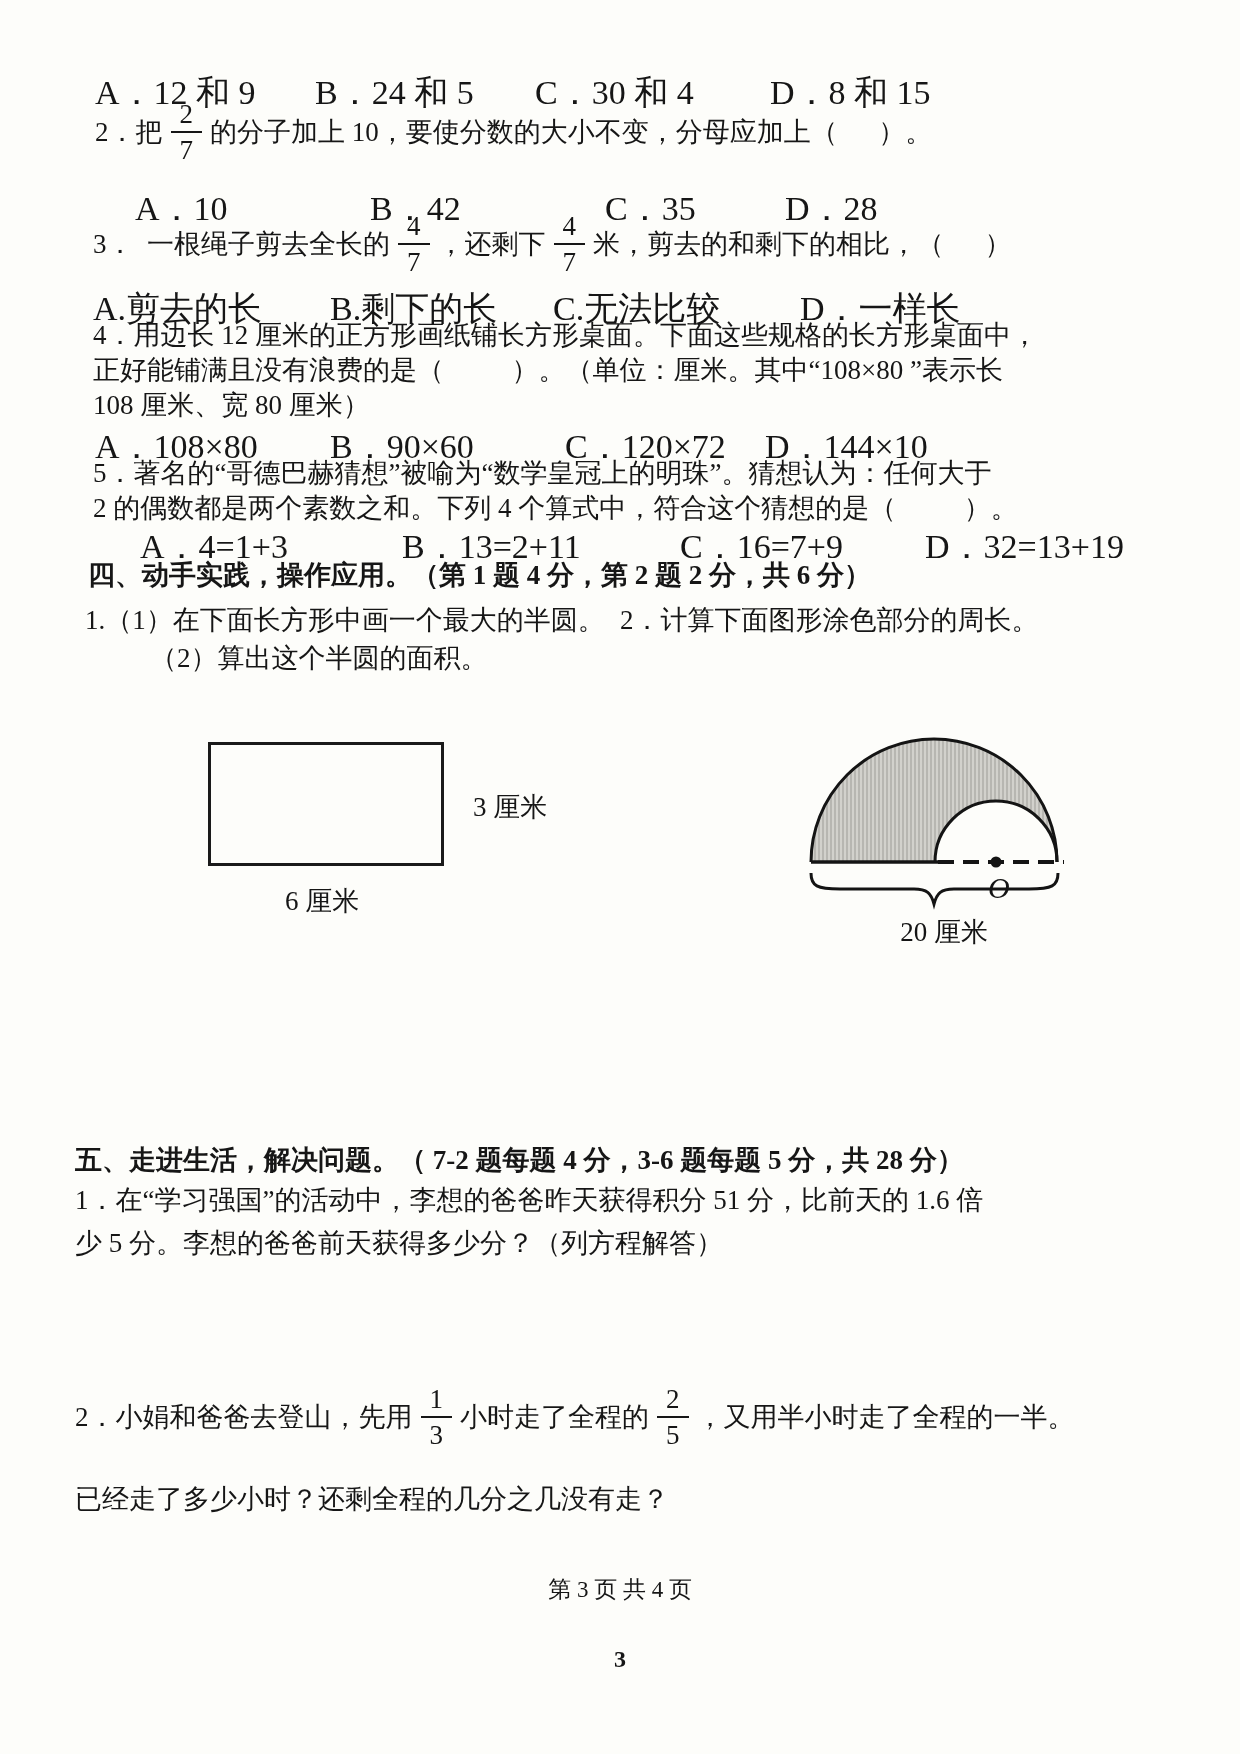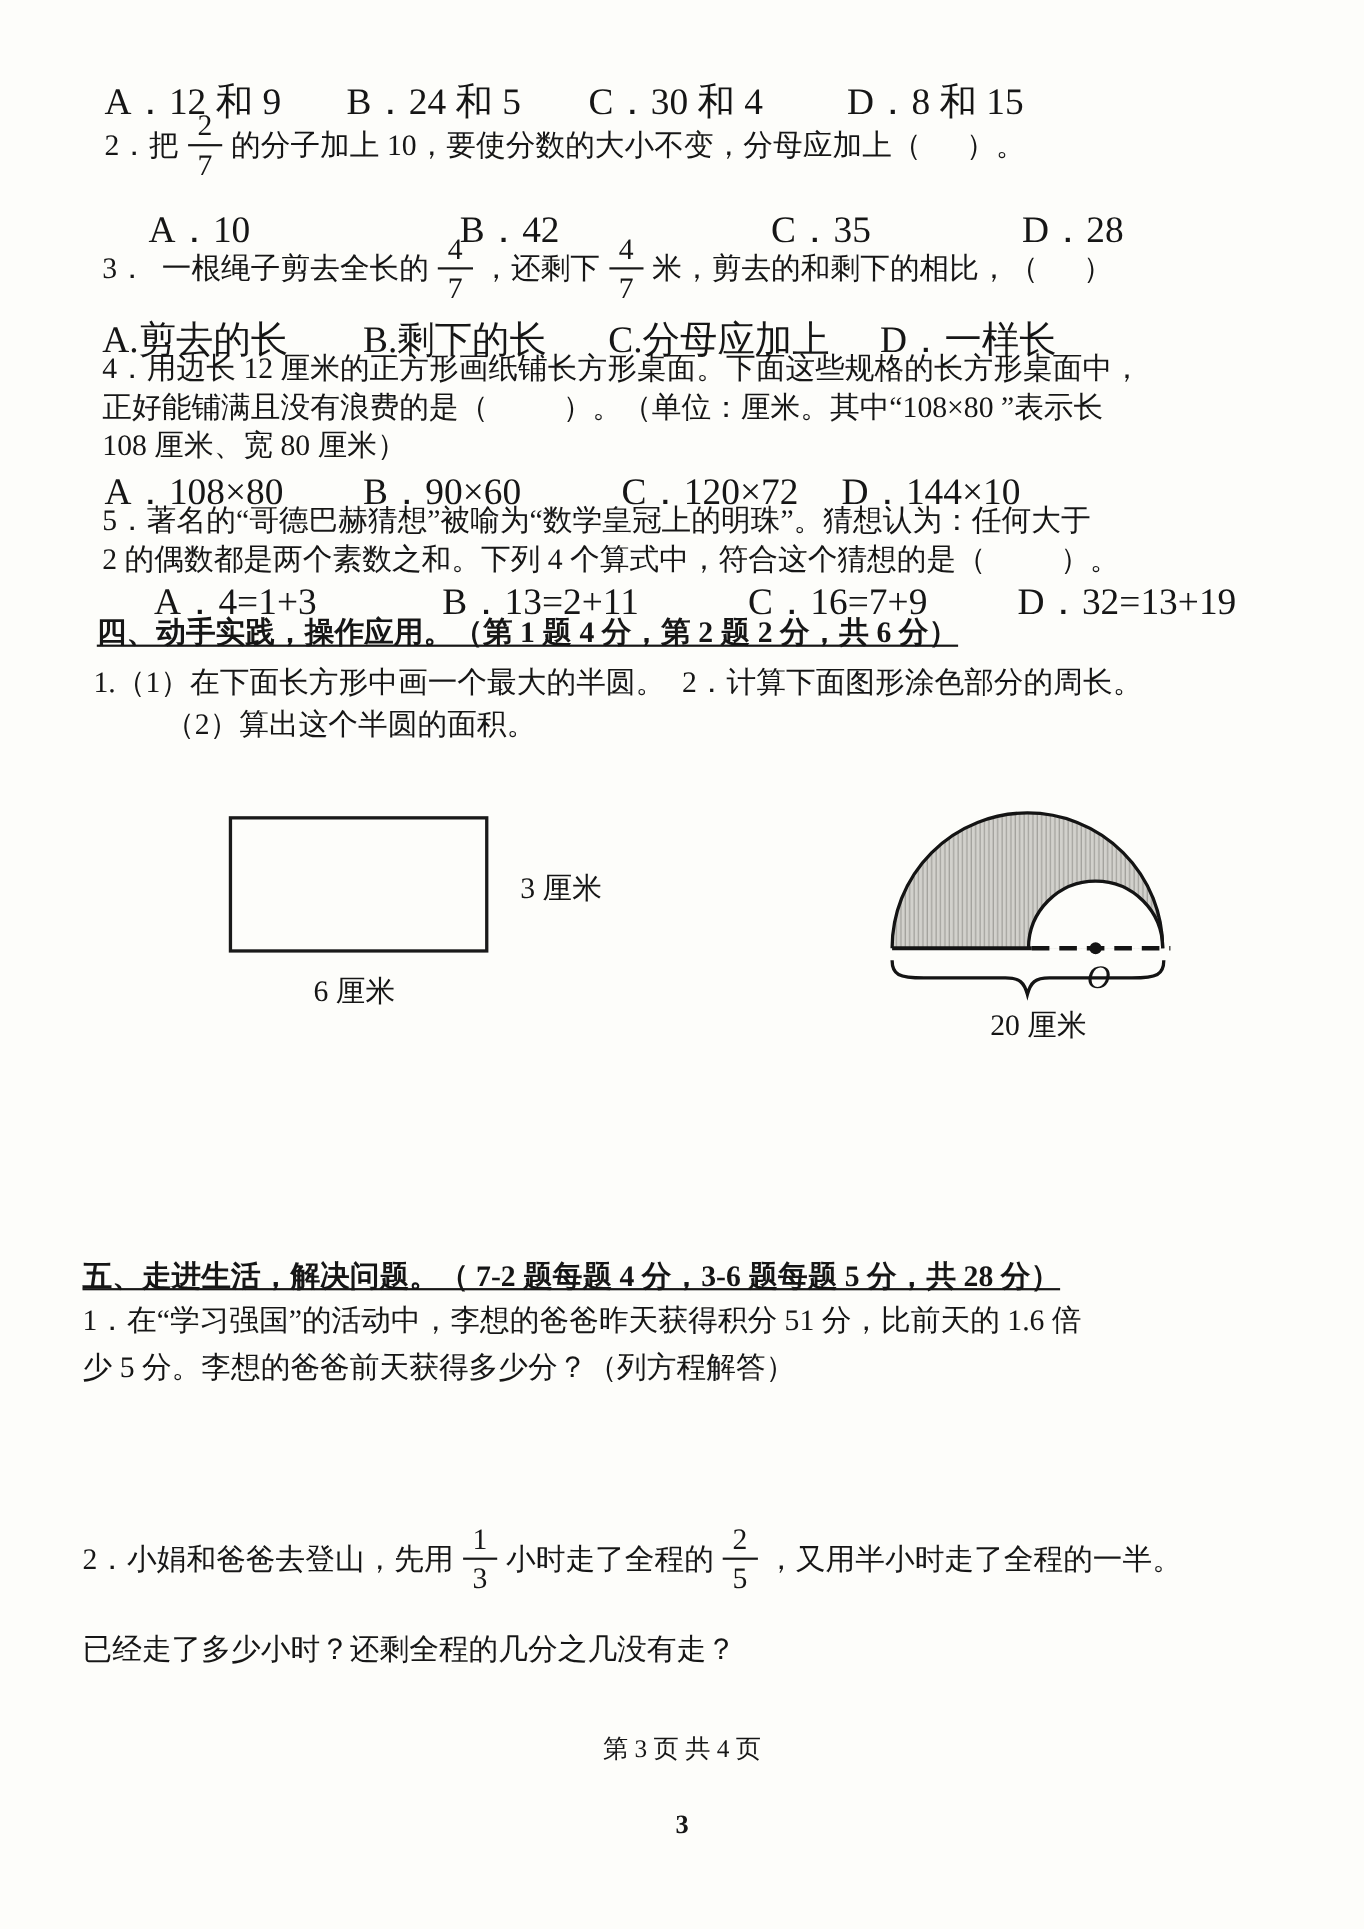--- a/index.html
+++ b/index.html
@@ -46,7 +46,7 @@
     </span>
     <span>的分子加上 10，要使分数的大小不变，分母应加上（      ）。</span>
   </div>
-  <div class="opts r2" style="left:135px;top:186px;gap:48px;">
+  <div class="opts r2" style="left:135px;top:186px;">
     <span>A．10</span>
     <span>B．42</span>
     <span>C．35</span>

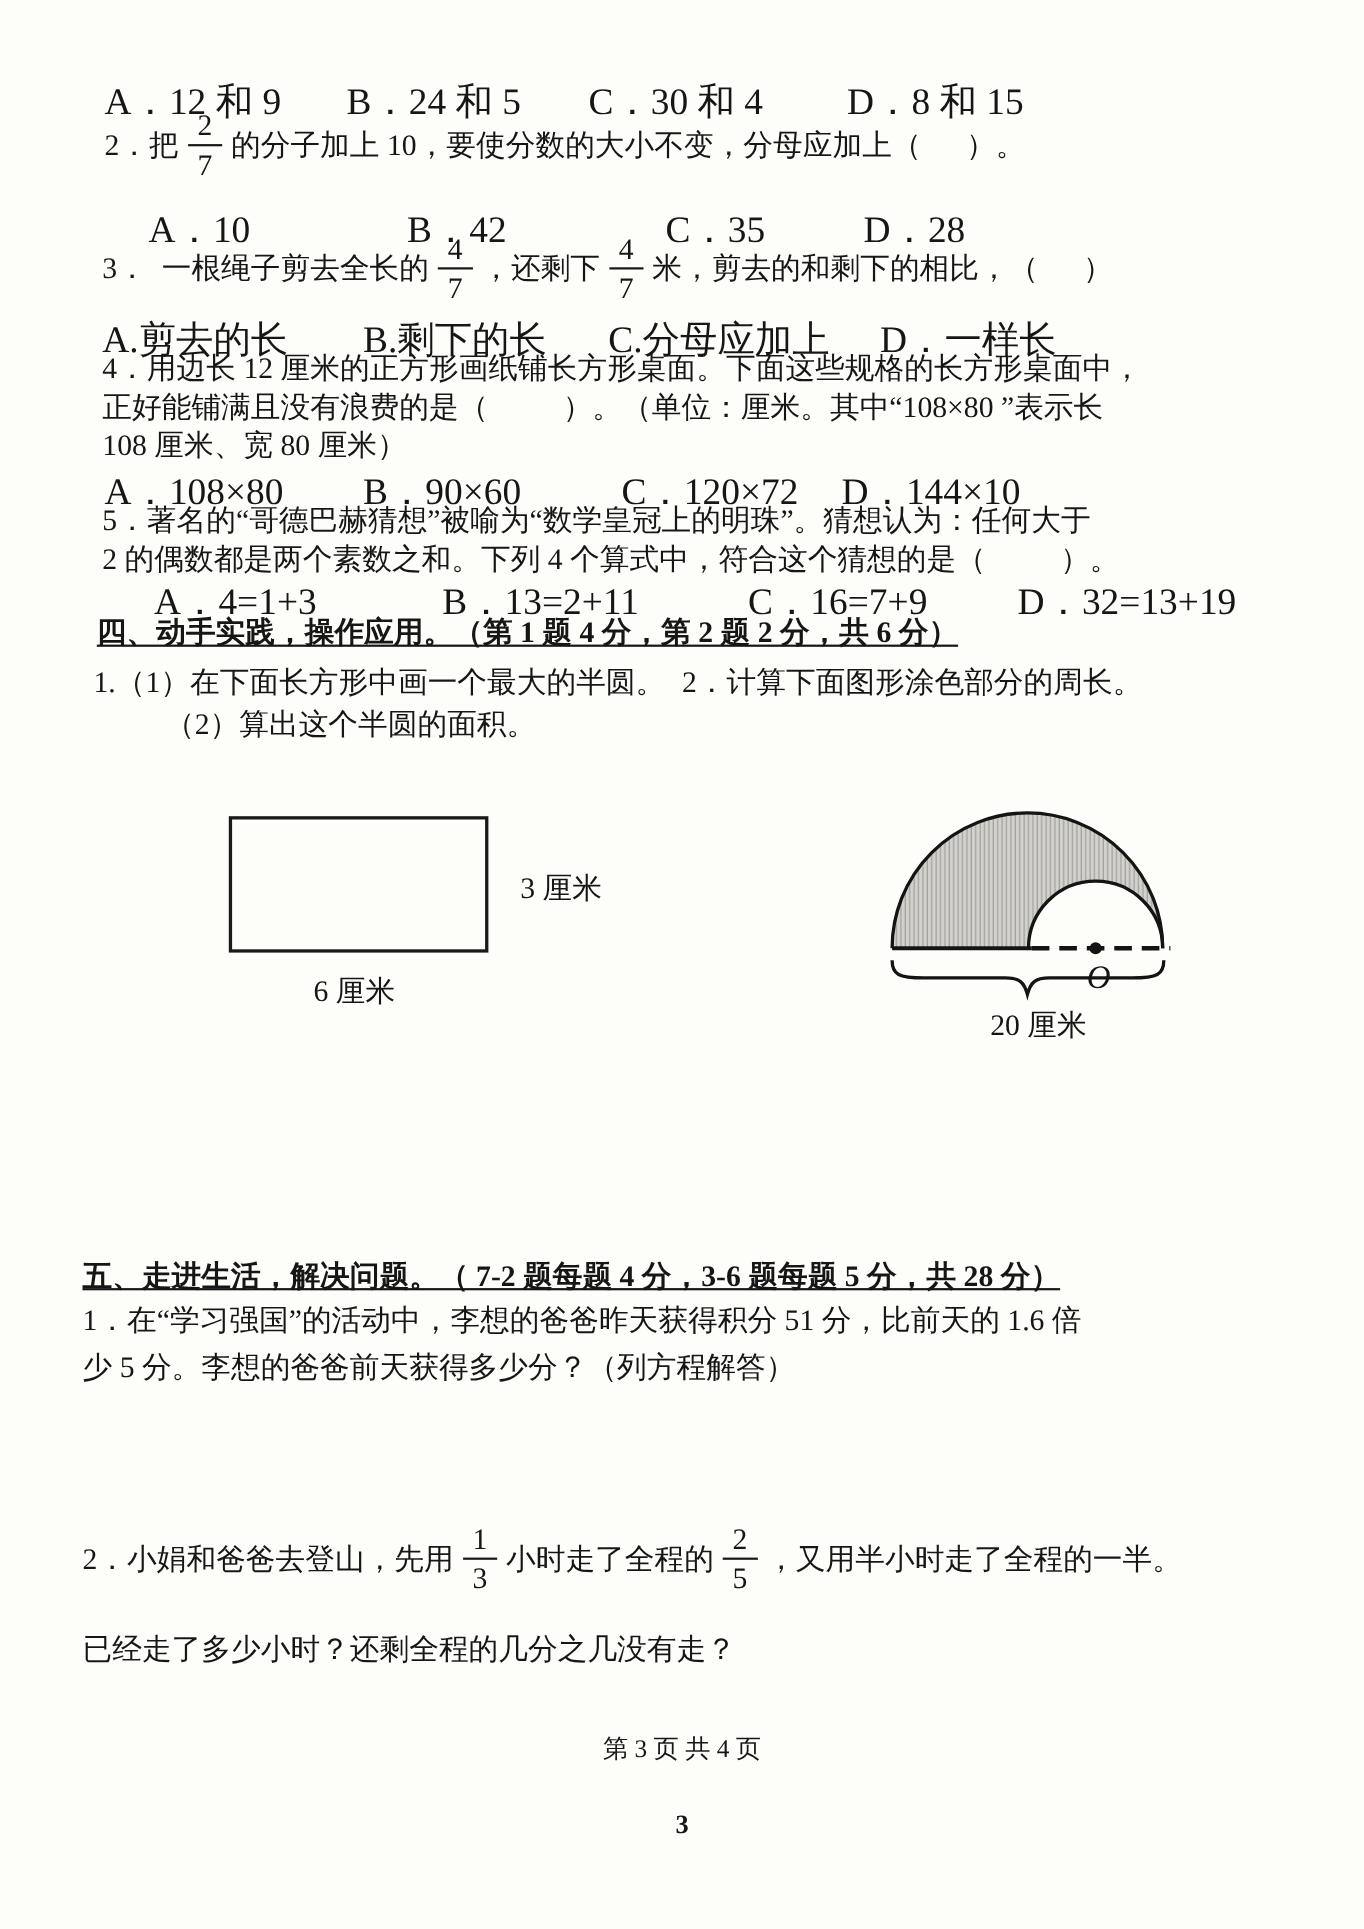--- a/index.html
+++ b/index.html
@@ -69,7 +69,7 @@
   <div class="opts r3" style="left:93px;top:286px;">
     <span>A.剪去的长</span>
     <span>B.剩下的长</span>
-    <span>C.分母应加上</span>
+    <span>C.无法比较</span>
     <span>D．一样长</span>
   </div>
 

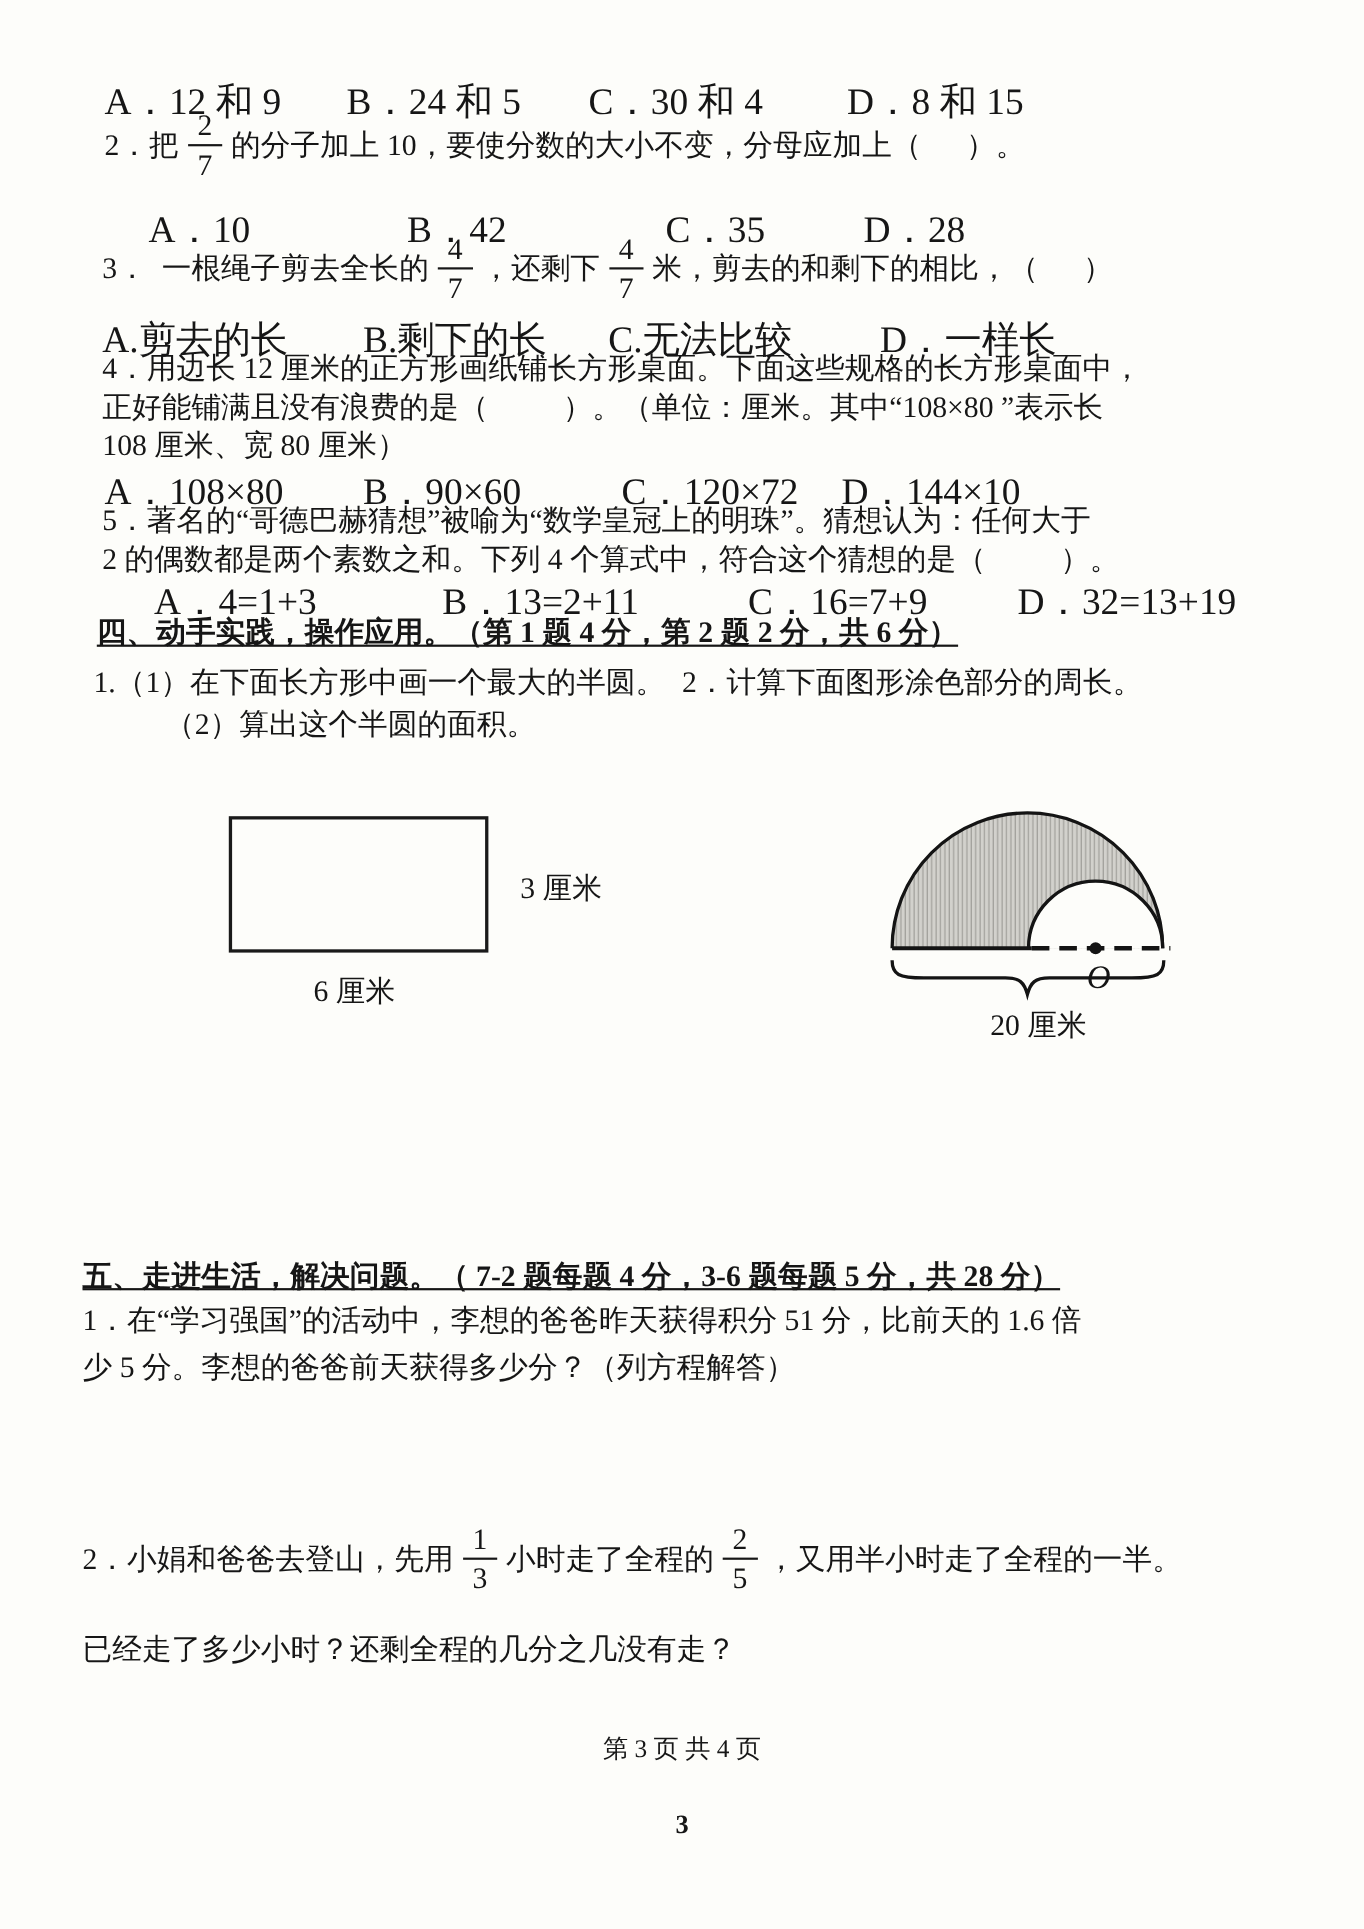--- a/index.html
+++ b/index.html
@@ -21,7 +21,7 @@
   .r3 span:nth-child(1){width:237px}.r3 span:nth-child(2){width:223px}.r3 span:nth-child(3){width:247px}
   .r4 span:nth-child(1){width:235px}.r4 span:nth-child(2){width:235px}.r4 span:nth-child(3){width:200px}
   .r5 span:nth-child(1){width:217px}.r5 span:nth-child(2){width:233px}.r5 span:nth-child(3){width:200px}
-  .heading{font-weight:600;text-decoration:underline;}
+  .heading{font-weight:600;}
   .rect-fig{position:absolute;left:208px;top:742px;width:230px;height:118px;border:3px solid #1a1a1a;}
   .fig-svg{position:absolute;left:798px;top:725px;}
   .footer-line{position:absolute;left:0;width:100%;text-align:center;font-size:23px;}

